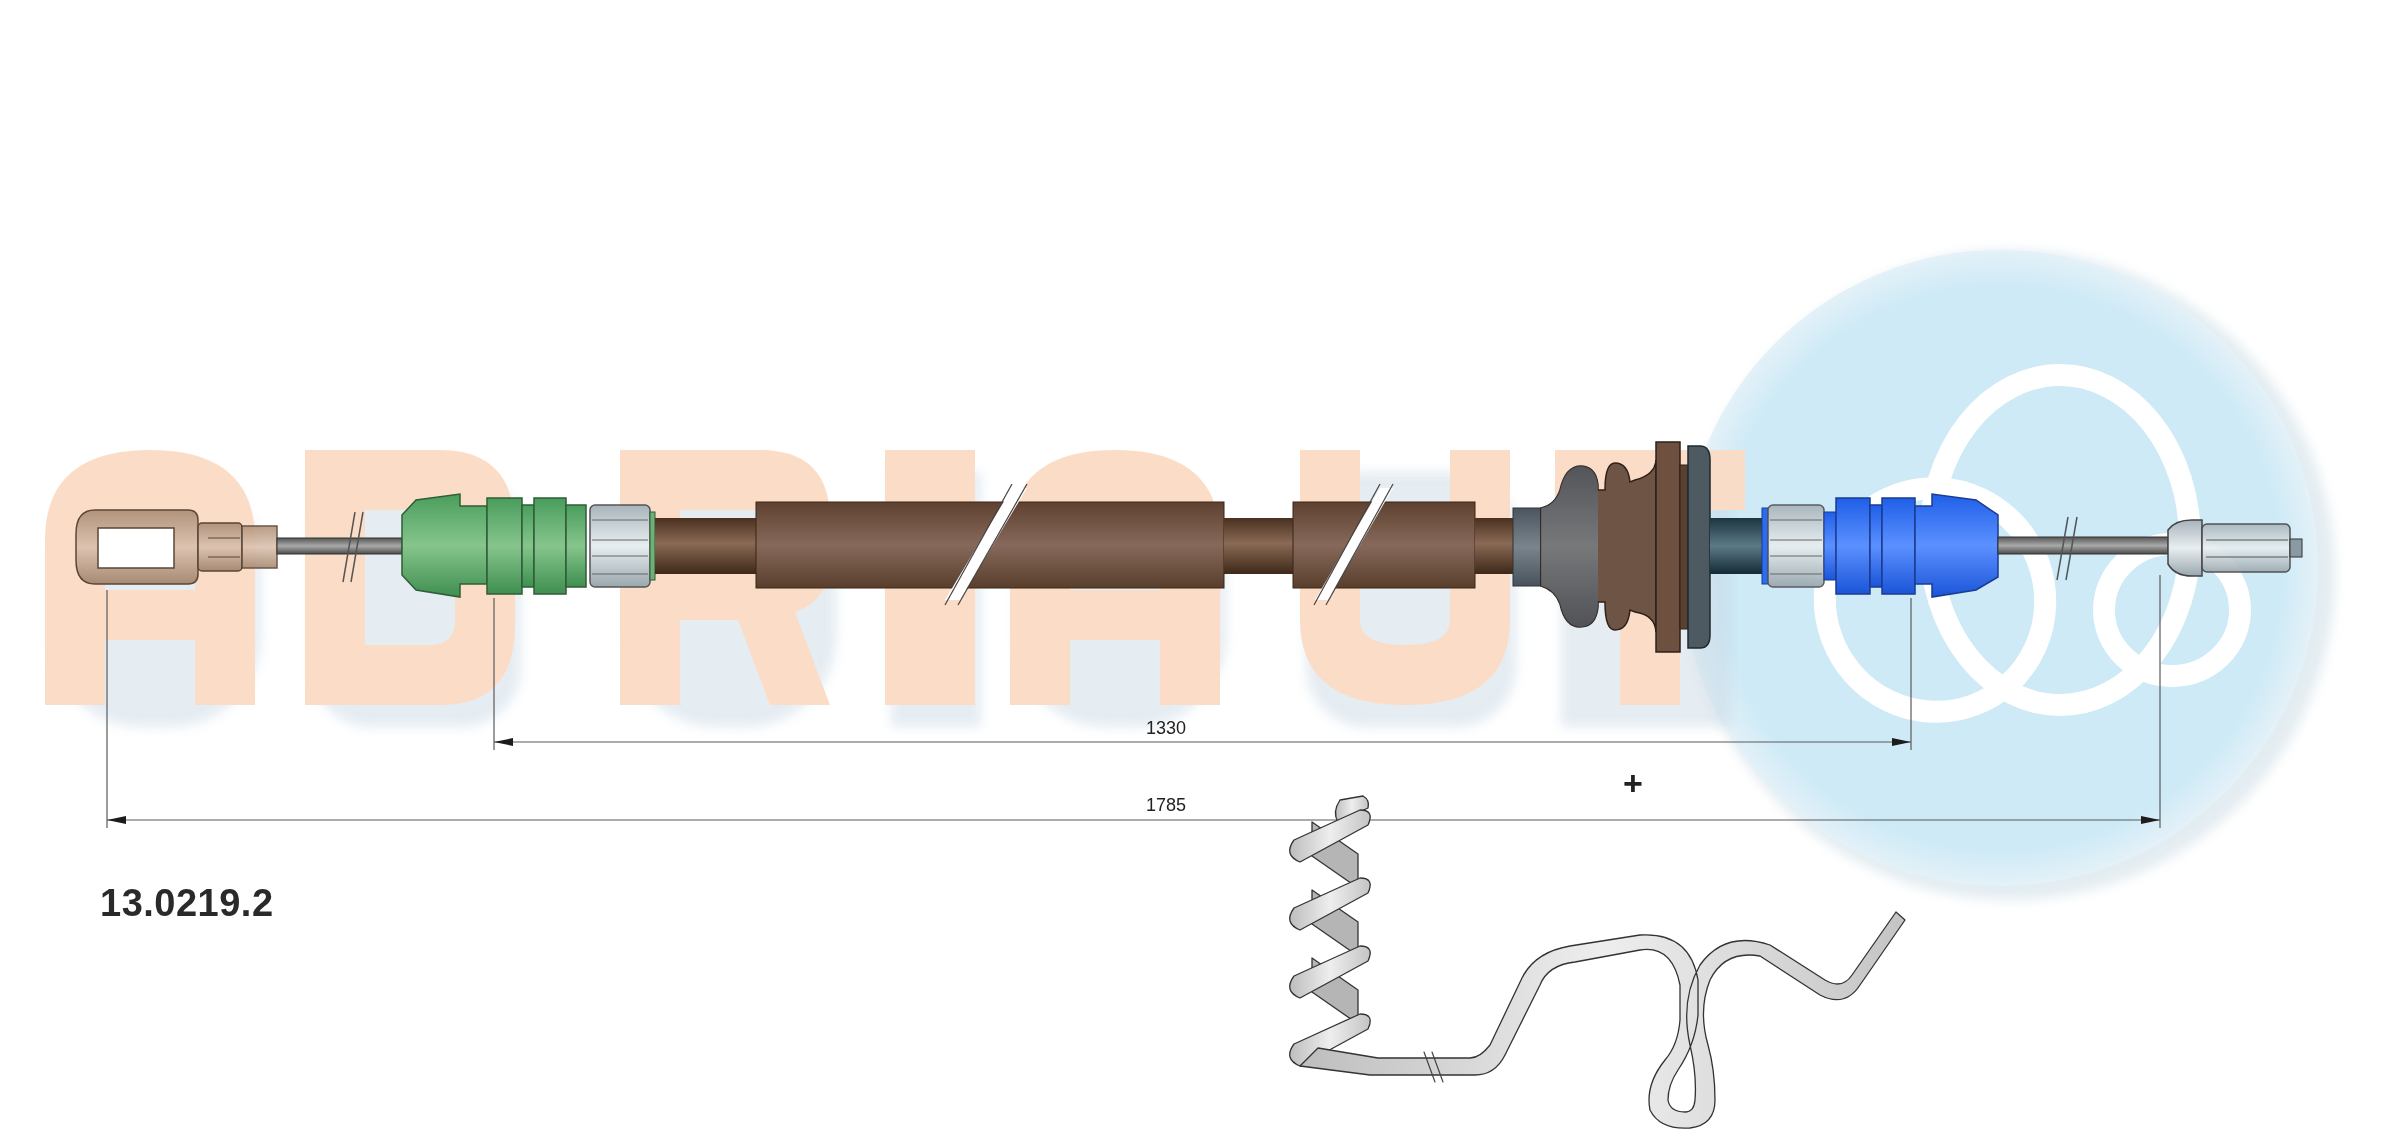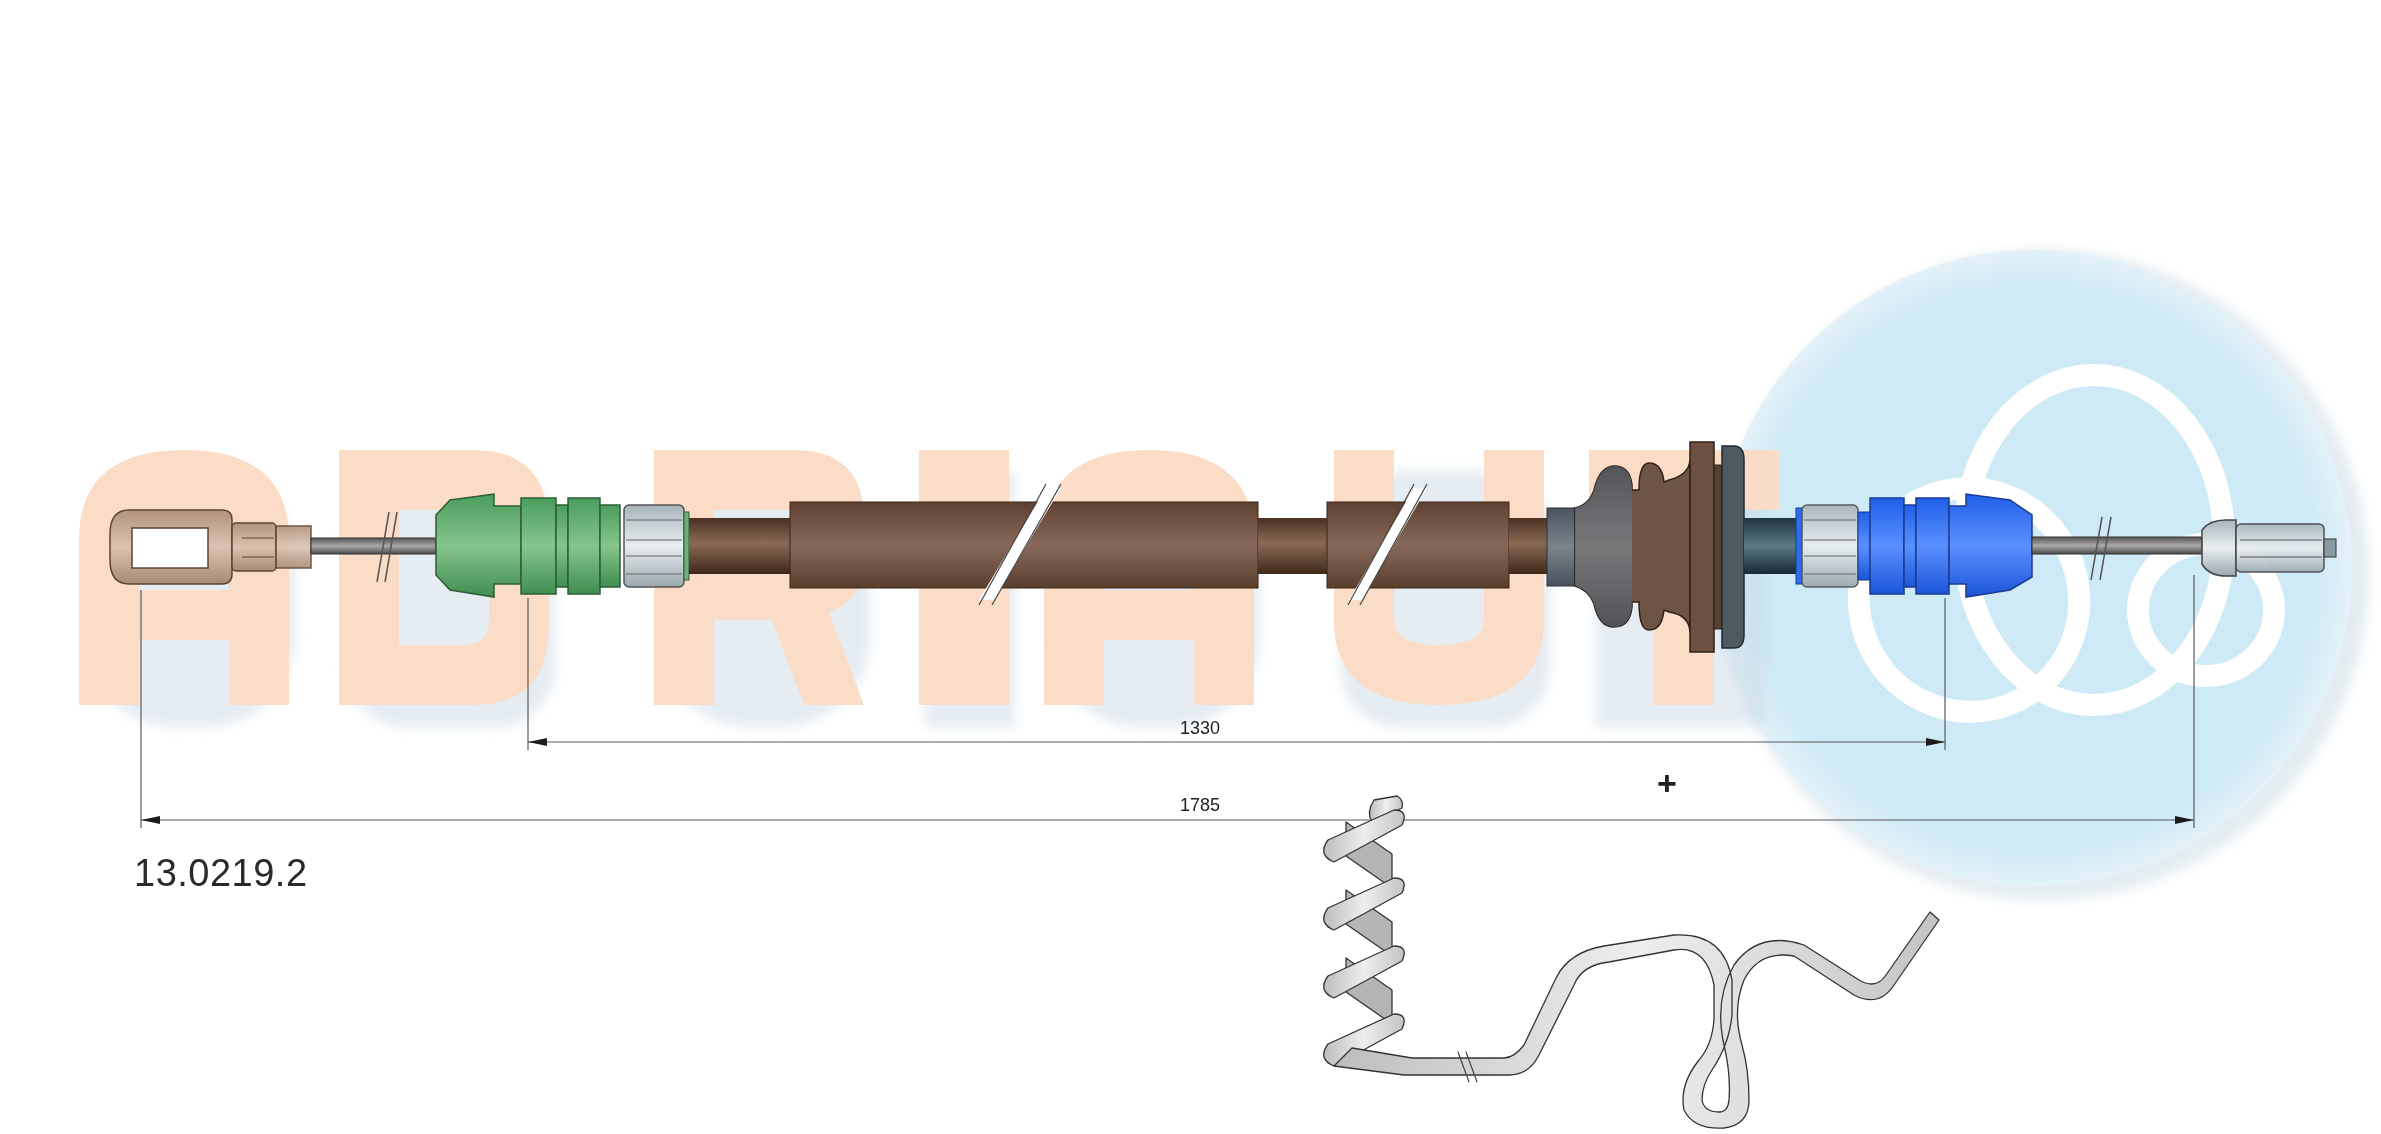--- a/index.html
+++ b/index.html
@@ -4,7 +4,7 @@
 <style>
   html, body { margin: 0; padding: 0; background: #ffffff; }
   body { width: 2381px; height: 1134px; position: relative; overflow: hidden; font-family: "Liberation Sans", sans-serif; }
-  #stage { position: absolute; left: 0; top: 0; width: 1947px; height: 1134px; margin-left: 34px; }
+  #stage { position: absolute; left: 0; top: 0; width: 1947px; height: 1134px; }
   .dim-label { position: absolute; font-family: "Liberation Sans", sans-serif; font-size: 18px; color: #222; }
   .code-label { position: absolute; font-family: "Liberation Sans", sans-serif; font-size: 38px; color: #2a2a2a; letter-spacing: 0.5px; }
   .plus-mark { position: absolute; font-family: "Liberation Sans", sans-serif; font-size: 34px; font-weight: bold; color: #222; }

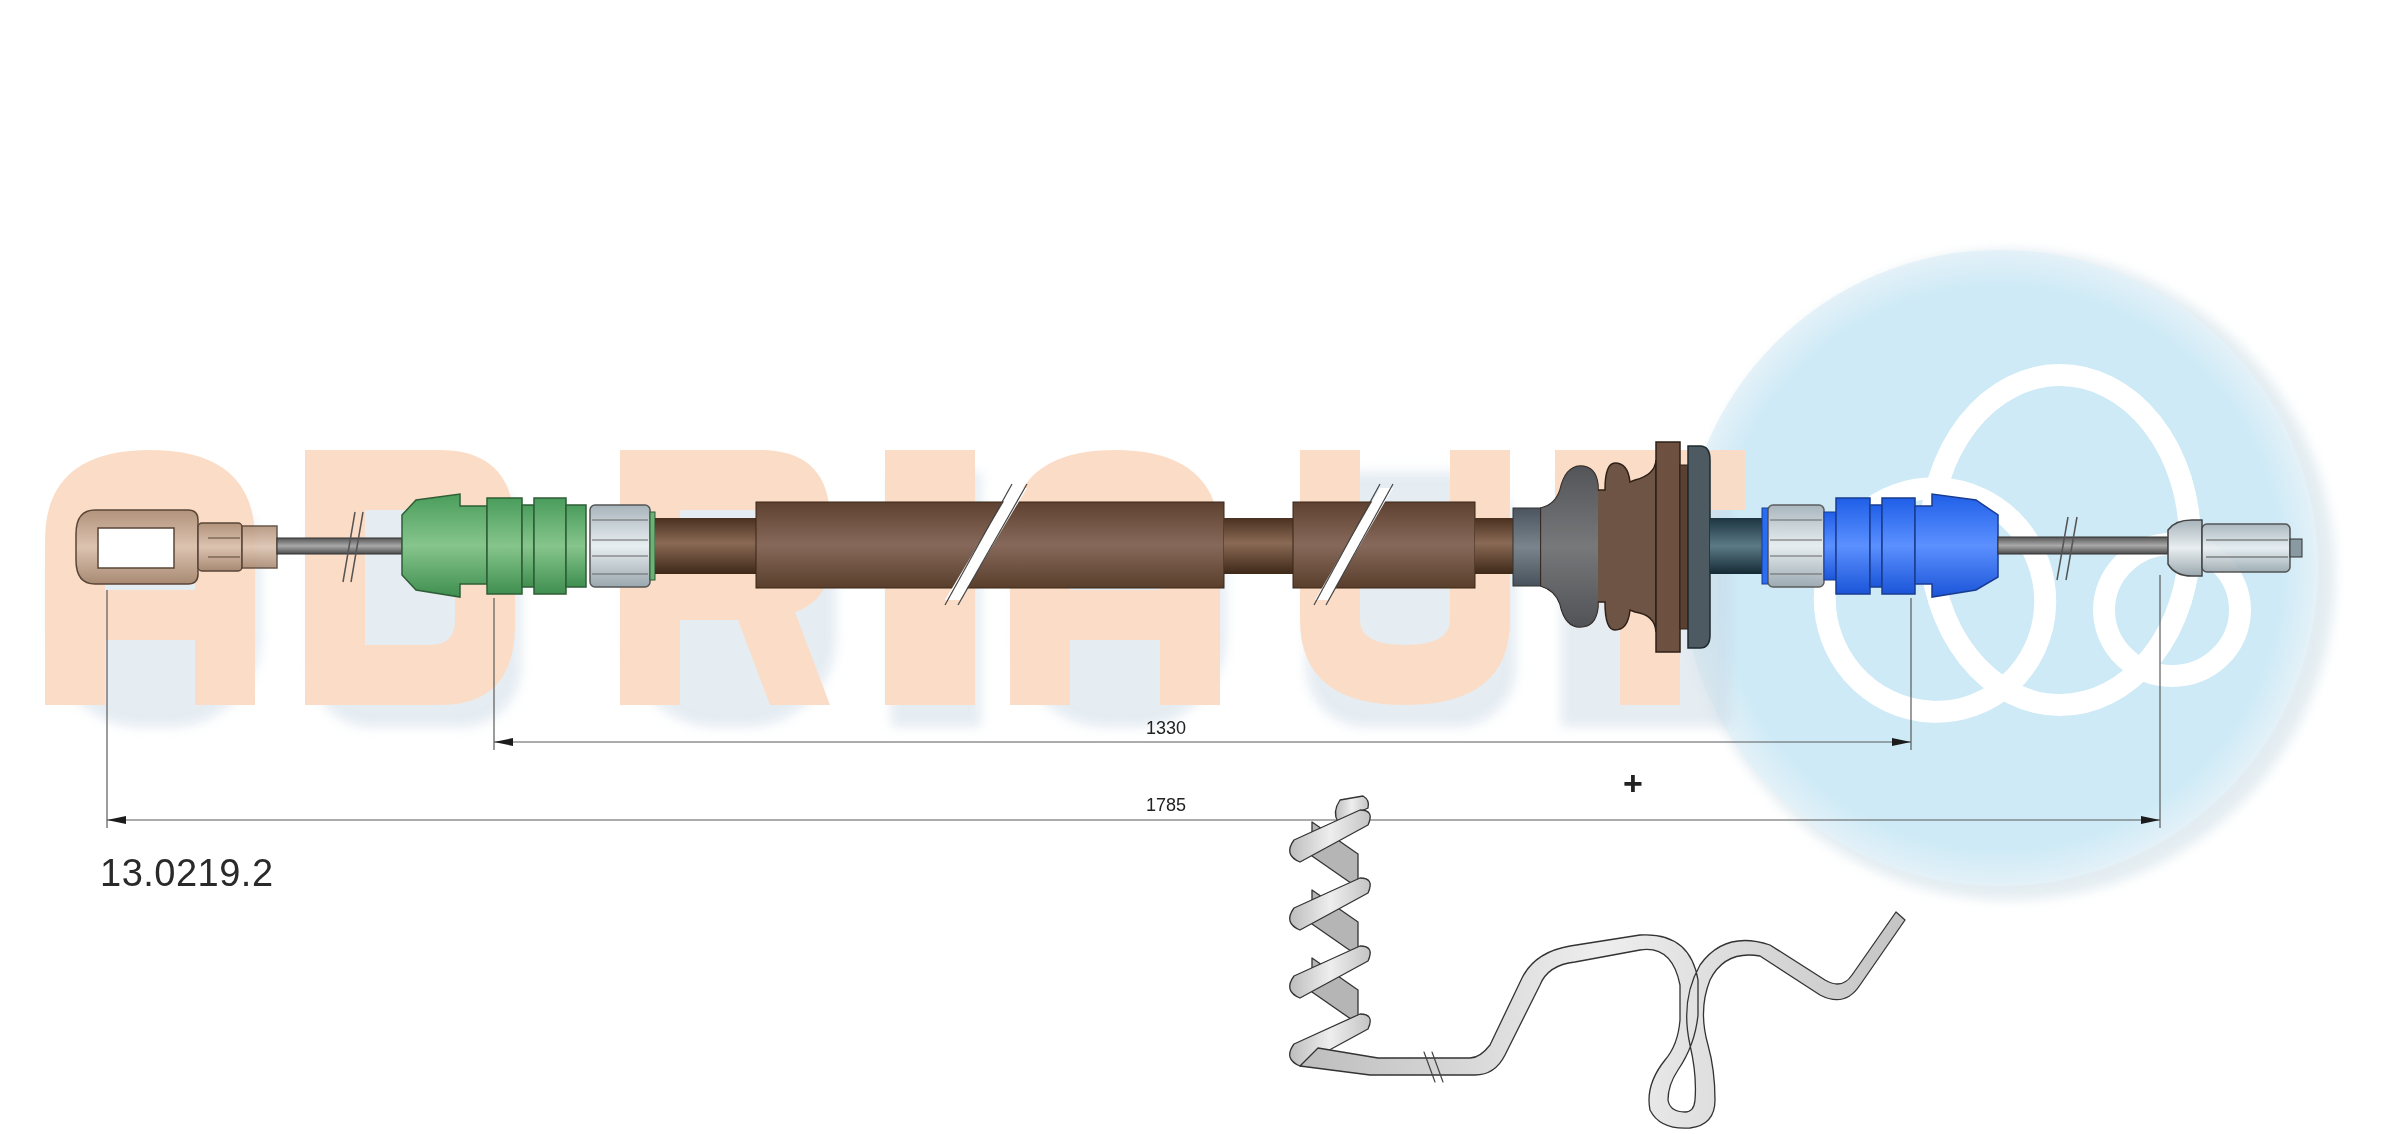--- a/index.html
+++ b/index.html
@@ -245,7 +245,7 @@
 <div class="dim-label" style="left:1146px; top:718px;">1330</div>
 <div class="dim-label" style="left:1146px; top:795px;">1785</div>
 <div class="plus-mark" style="left:1623px; top:764px;">+</div>
-<div class="code-label" style="left:100px; top:852px;">13.0219.2</div>
+<div class="code-label" style="left:100px; top:882px;font-weight:bold;">13.0219.2</div>
 </div>
 
 </body></html>

